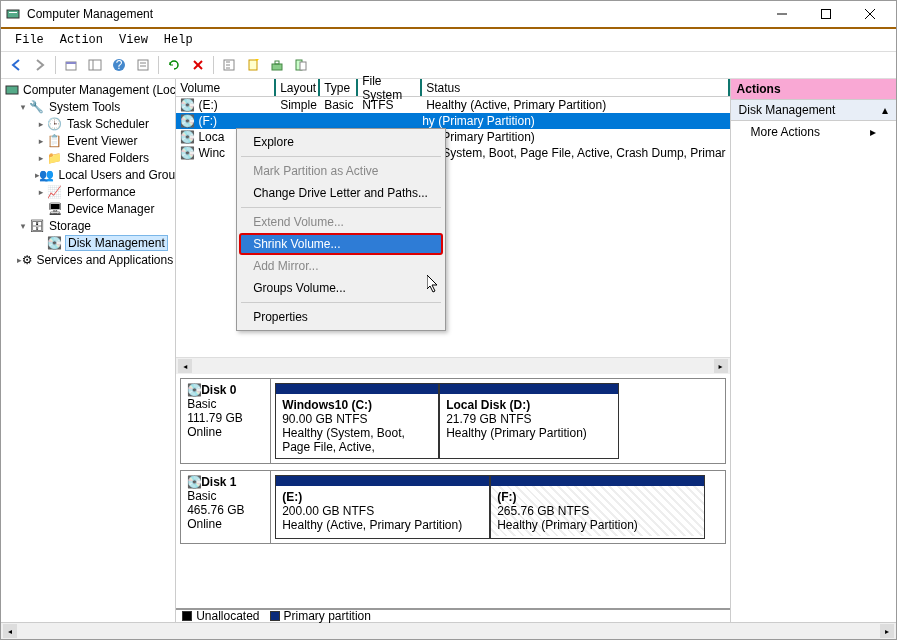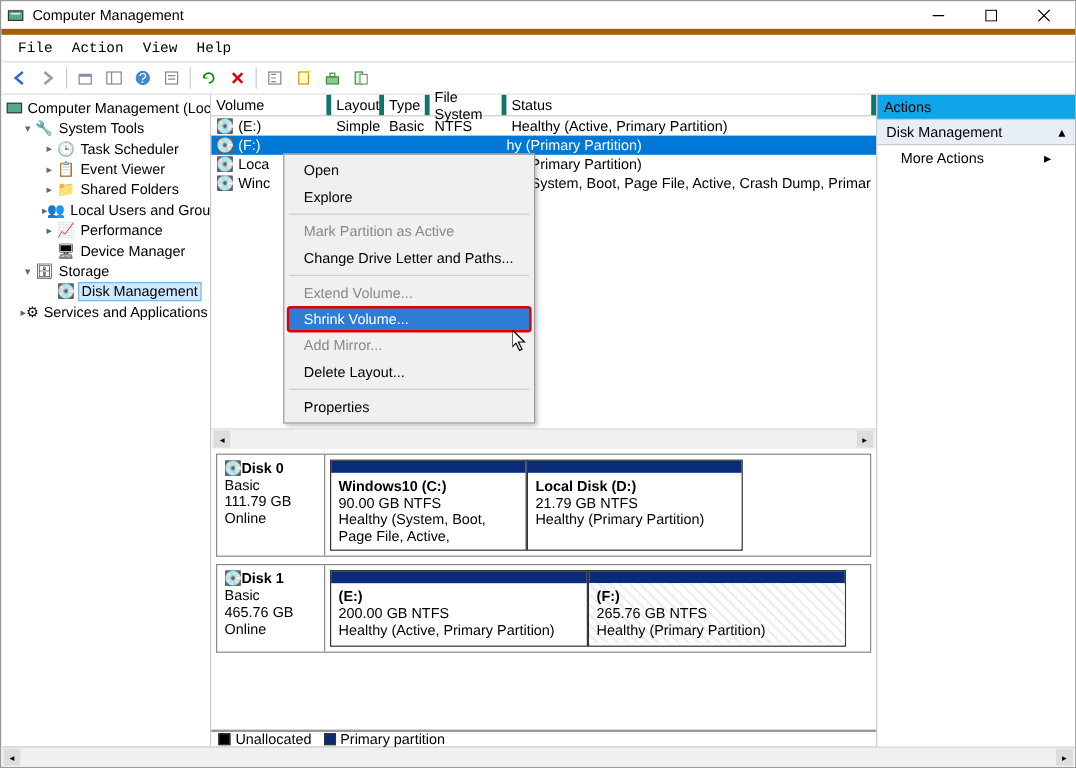--- a/index.html
+++ b/index.html
@@ -6,7 +6,7 @@
 body { margin: 0; padding: 0; background: #fff; width: 897px; height: 640px; overflow: hidden; border: 1px solid #999; }
 
 
-.titlebar { height: 28px; display: flex; align-items: center; padding: 0 4px; border-bottom: 5px solid #a16207; }
+.titlebar { height: 28px; display: flex; align-items: center; padding: 0 4px; border-bottom: 2px solid #a16207; }
 .titlebar .icon { width: 16px; height: 16px; margin-right: 6px; display: flex; align-items: center; justify-content: center; }
 .titlebar .title { flex: 1; }
 .winbtns { display: flex; }

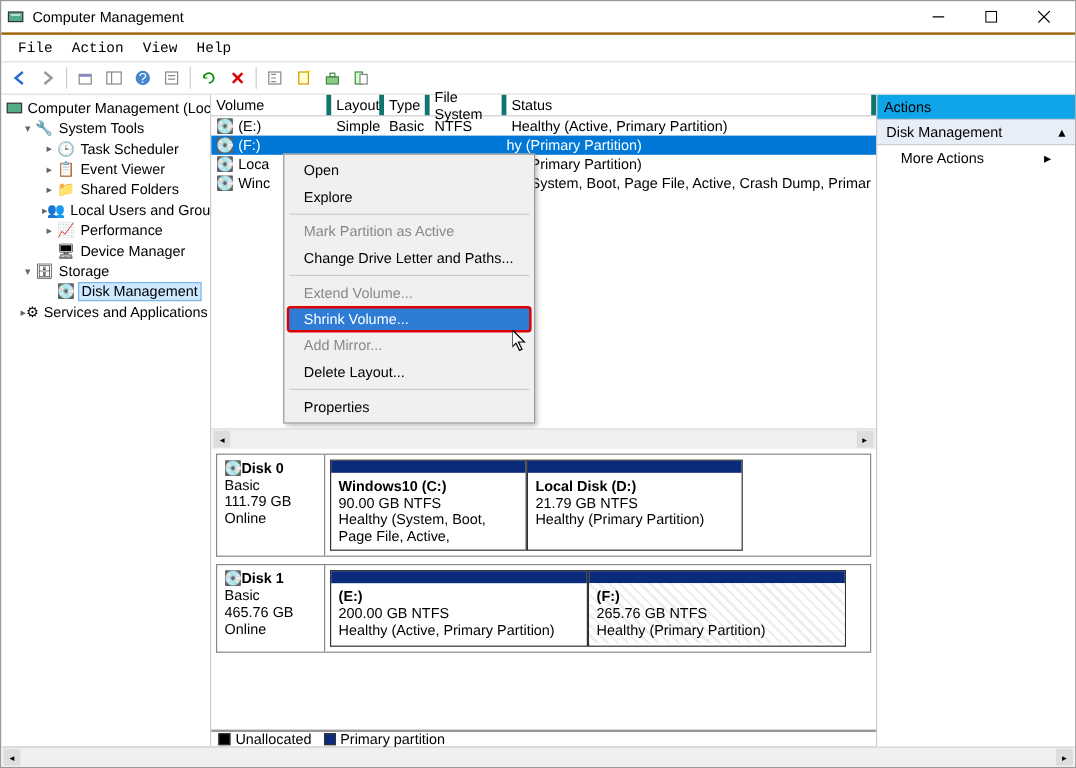--- a/index.html
+++ b/index.html
@@ -33,7 +33,7 @@
 
 .centerpane { flex: 1; display: flex; flex-direction: column; border-right: 1px solid #ccc; position: relative; }
 .volheader { height: 18px; display: flex; border-bottom: 1px solid #ccc; background: #fff; }
-.volheader .col { border-right: 4px solid #0f766e; padding: 1px 4px; display: flex; align-items: center; font-weight: normal; }
+.volheader .col { border-right: 2px solid #0f766e; padding: 1px 4px; display: flex; align-items: center; font-weight: normal; }
 .volrow { height: 16px; display: flex; align-items: center; }
 .volrow .cell { padding: 0 4px; white-space: nowrap; overflow: hidden; }
 .volrow.sel { background: #0078d7; color: #fff; }

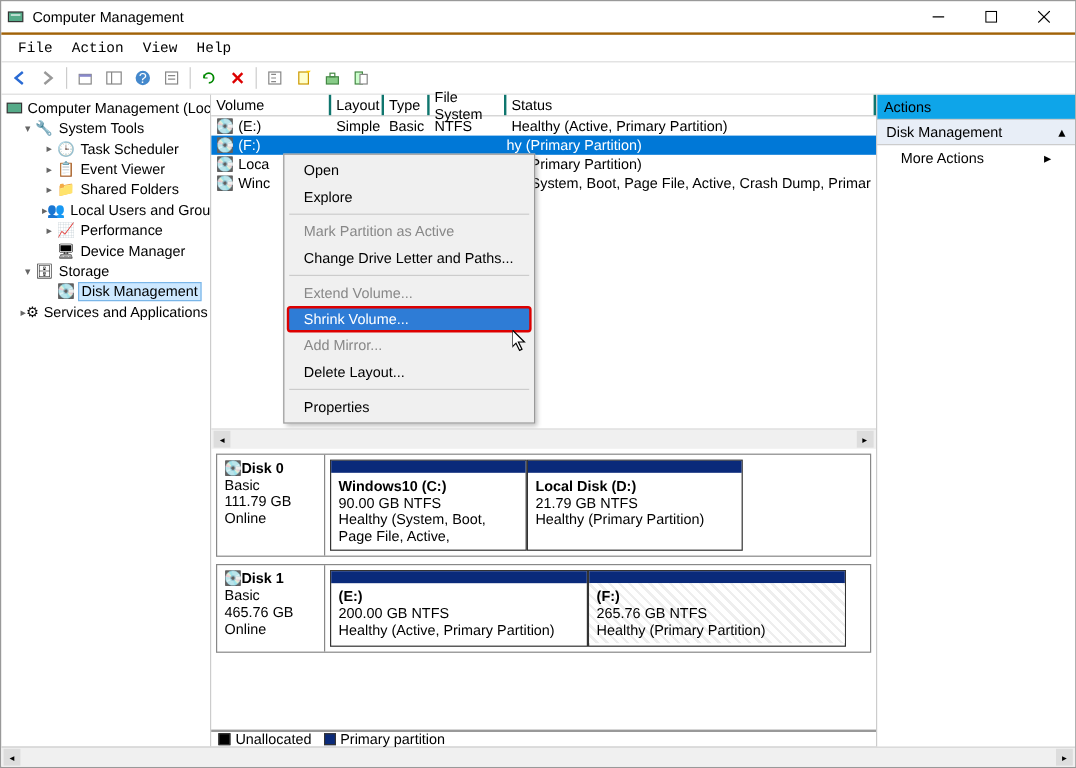--- a/index.html
+++ b/index.html
@@ -57,7 +57,7 @@
 .swatch { width: 10px; height: 10px; border: 1px solid #333; }
 
 .actionpane { width: 170px; background: #fff; }
-.aphdr { background: #0ea5e9; padding: 3px 6px; border-bottom: 1px solid #ccc; font-weight: normal; }
+.aphdr { background: #f9a8d4; padding: 3px 6px; border-bottom: 1px solid #ccc; font-weight: bold; }
 .apgroup { background: #e8eef7; padding: 3px 8px; border-bottom: 1px solid #ccc; display: flex; justify-content: space-between; align-items: center; }
 .apitem { padding: 4px 20px; display: flex; justify-content: space-between; align-items: center; cursor: default; }
 

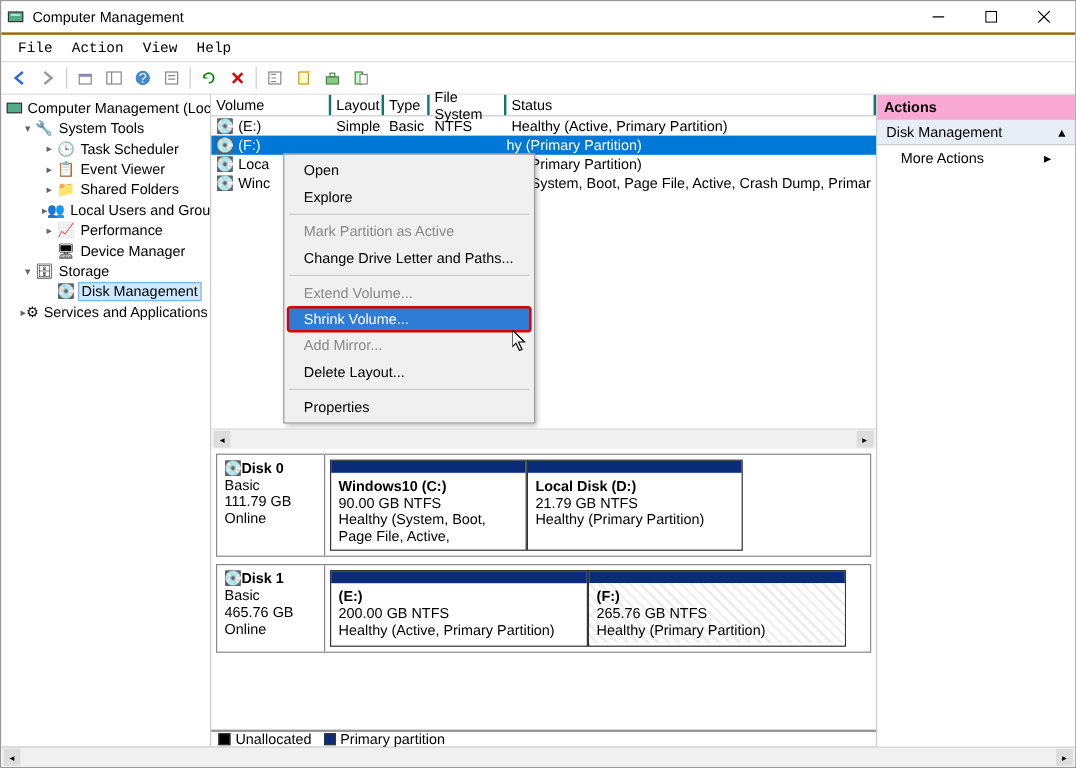--- a/index.html
+++ b/index.html
@@ -284,7 +284,6 @@
       </div>
 
       <div class="ctxmenu" style="left:60px; top:31px;">
-        <div class="ctxitem">Open</div>
         <div class="ctxitem">Explore</div>
         <div class="ctxsep"></div>
         <div class="ctxitem disabled">Mark Partition as Active</div>

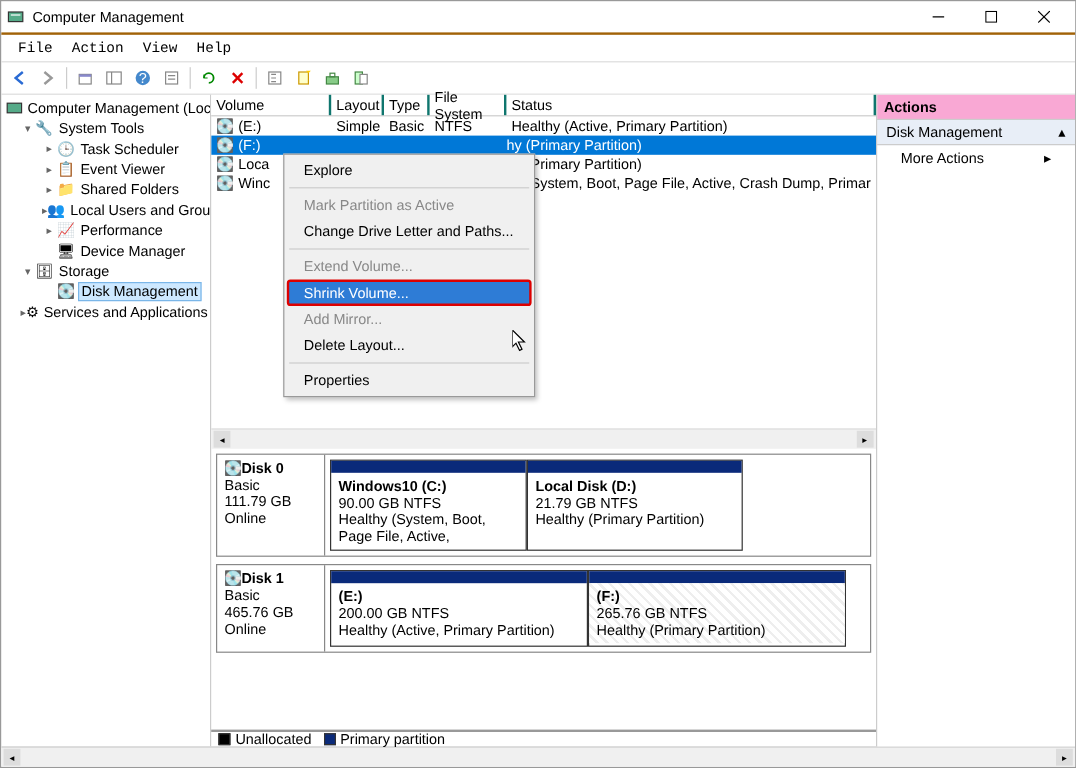--- a/index.html
+++ b/index.html
@@ -292,7 +292,7 @@
         <div class="ctxitem disabled">Extend Volume...</div>
         <div class="ctxitem hl">Shrink Volume...</div>
         <div class="ctxitem disabled">Add Mirror...</div>
-        <div class="ctxitem">Delete Layout...</div>
+        <div class="ctxitem">Groups Volume...</div>
         <div class="ctxsep"></div>
         <div class="ctxitem">Properties</div>
 

